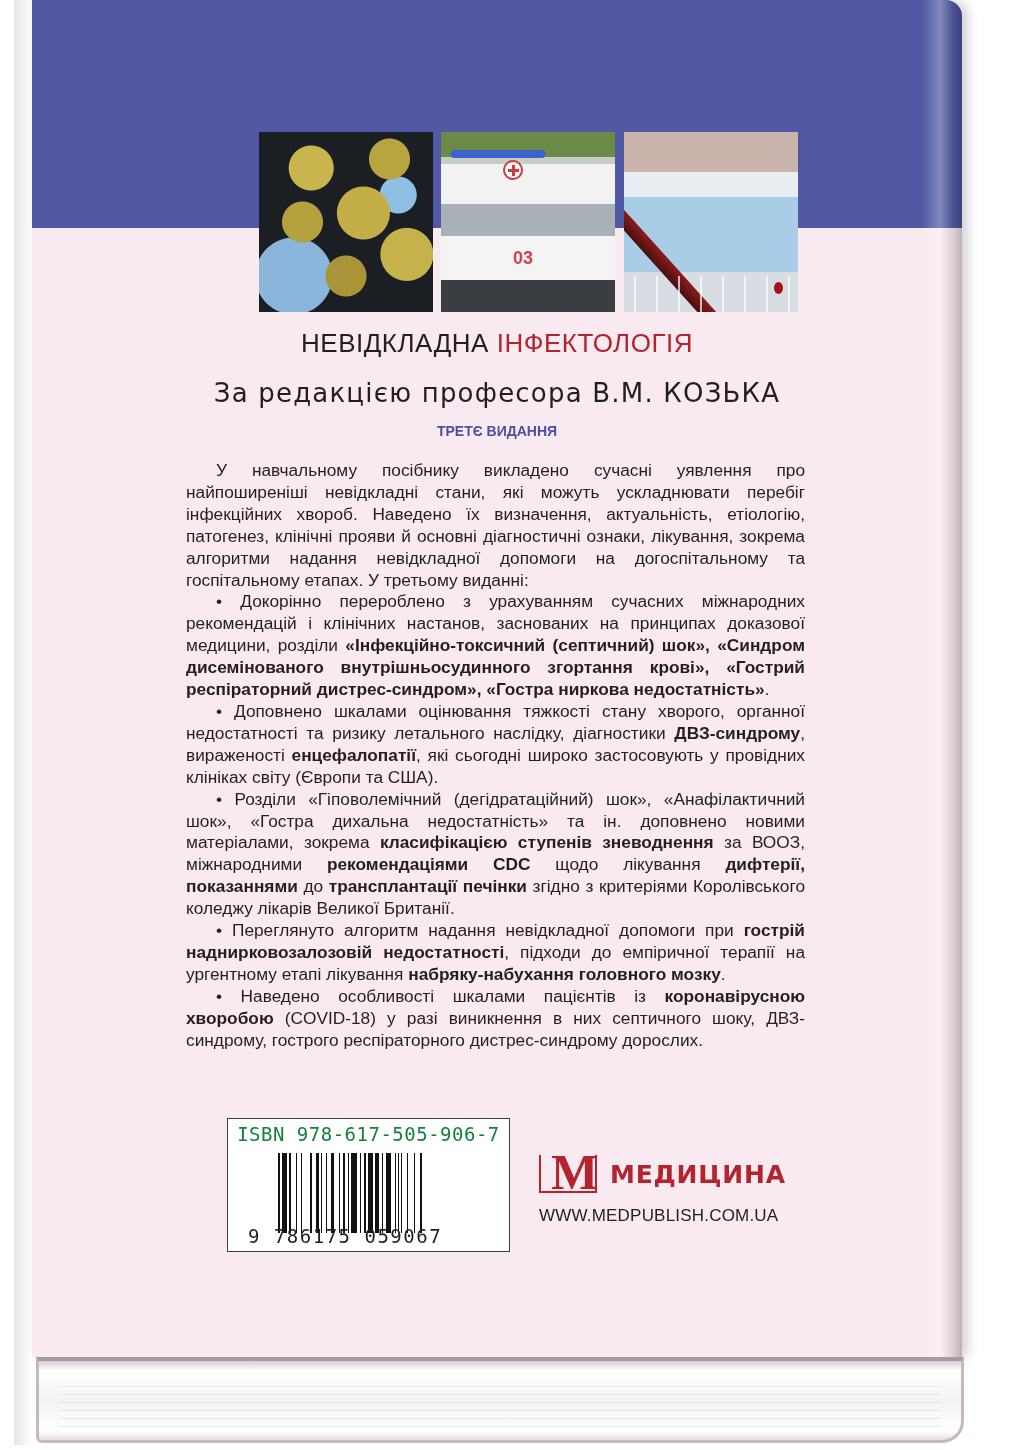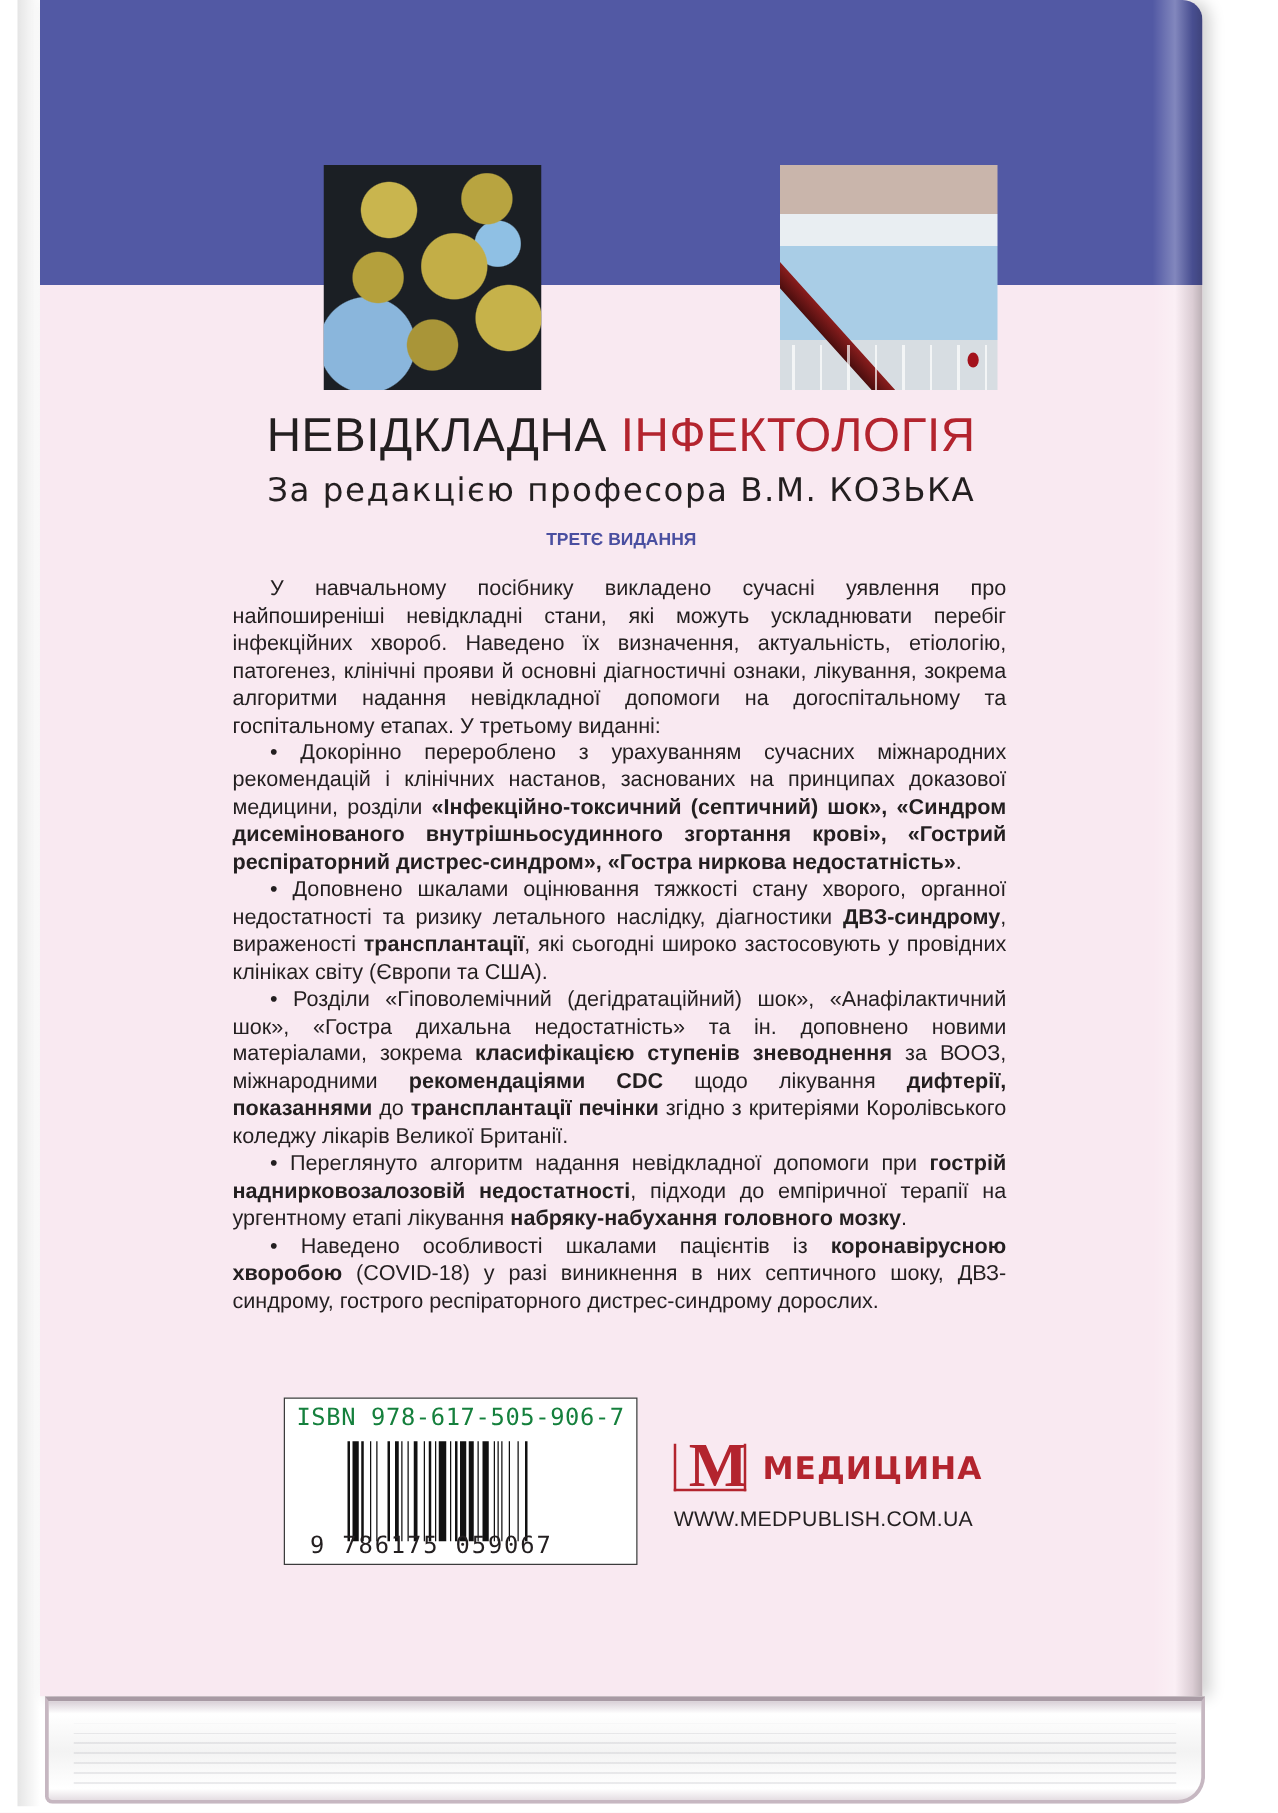--- a/index.html
+++ b/index.html
@@ -102,6 +102,11 @@
   <div class="cover-band"></div>
 
   <div class="photo photo-1"></div>
+  <div class="photo photo-2">
+    <div class="ambulance-lights"></div>
+    <div class="ambulance-cross"></div>
+    <div class="ambulance-number">03</div>
+  </div>
   <div class="photo photo-3">
     <div class="pipette"></div>
     <div class="blood-drop"></div>

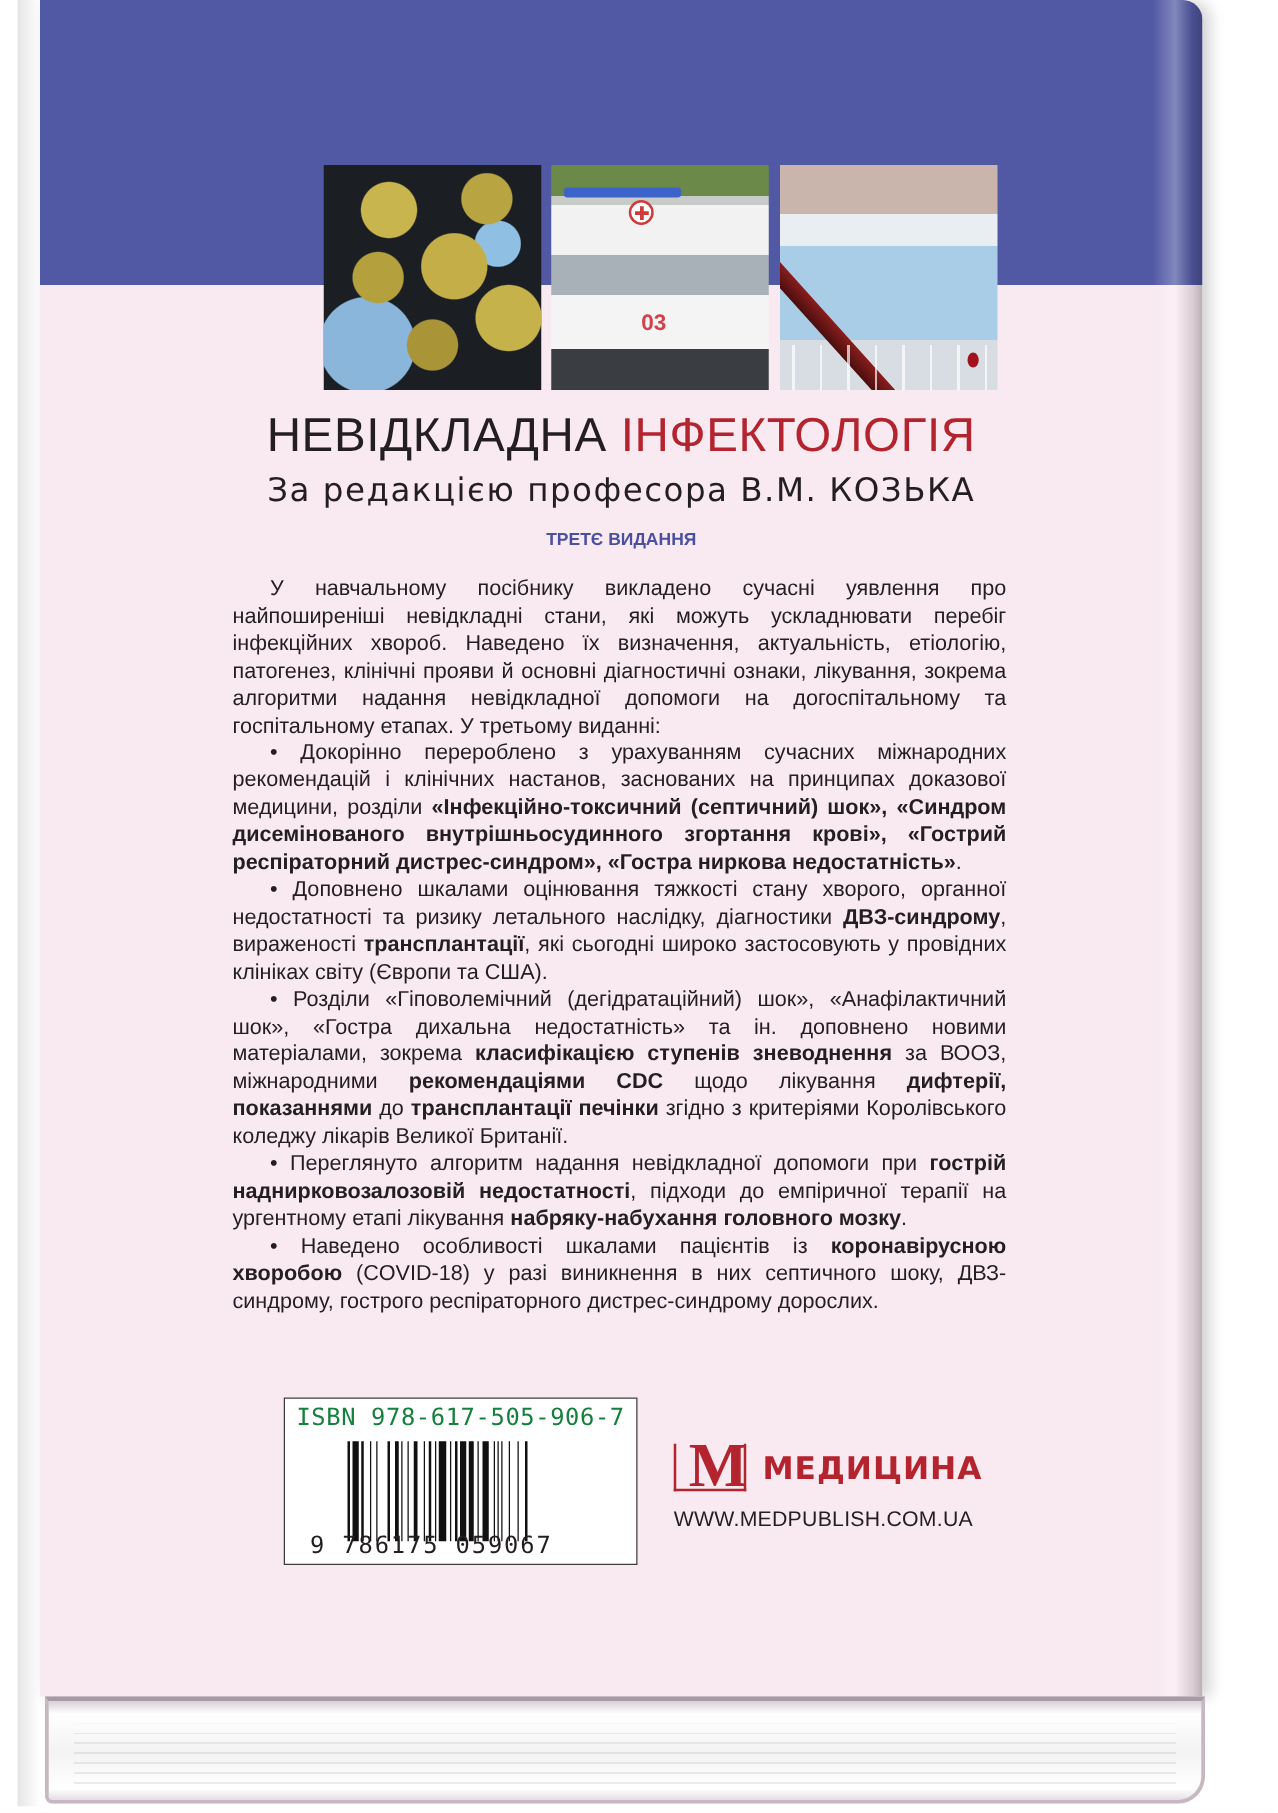--- a/index.html
+++ b/index.html
@@ -64,7 +64,7 @@
     background: repeating-linear-gradient(90deg, transparent 0 10px, rgba(255,255,255,0.7) 10px 12px, transparent 12px 22px); }
 
   .title-line { position: absolute; left: 32px; width: 930px; text-align: center; }
-  .title { top: 328px; font-size: 38px; letter-spacing: 0.5px; color: #231f20; font-weight: normal; }
+  .title { top: 328px; font-size: 26px; letter-spacing: 0.5px; color: #231f20; font-weight: normal; }
   .title .accent { color: #b3242e; }
   .subtitle { top: 378px; font-size: 26px; color: #231f20; letter-spacing: 1.2px; font-family: "DejaVu Sans", sans-serif; }
   .subtitle b { font-weight: normal; }

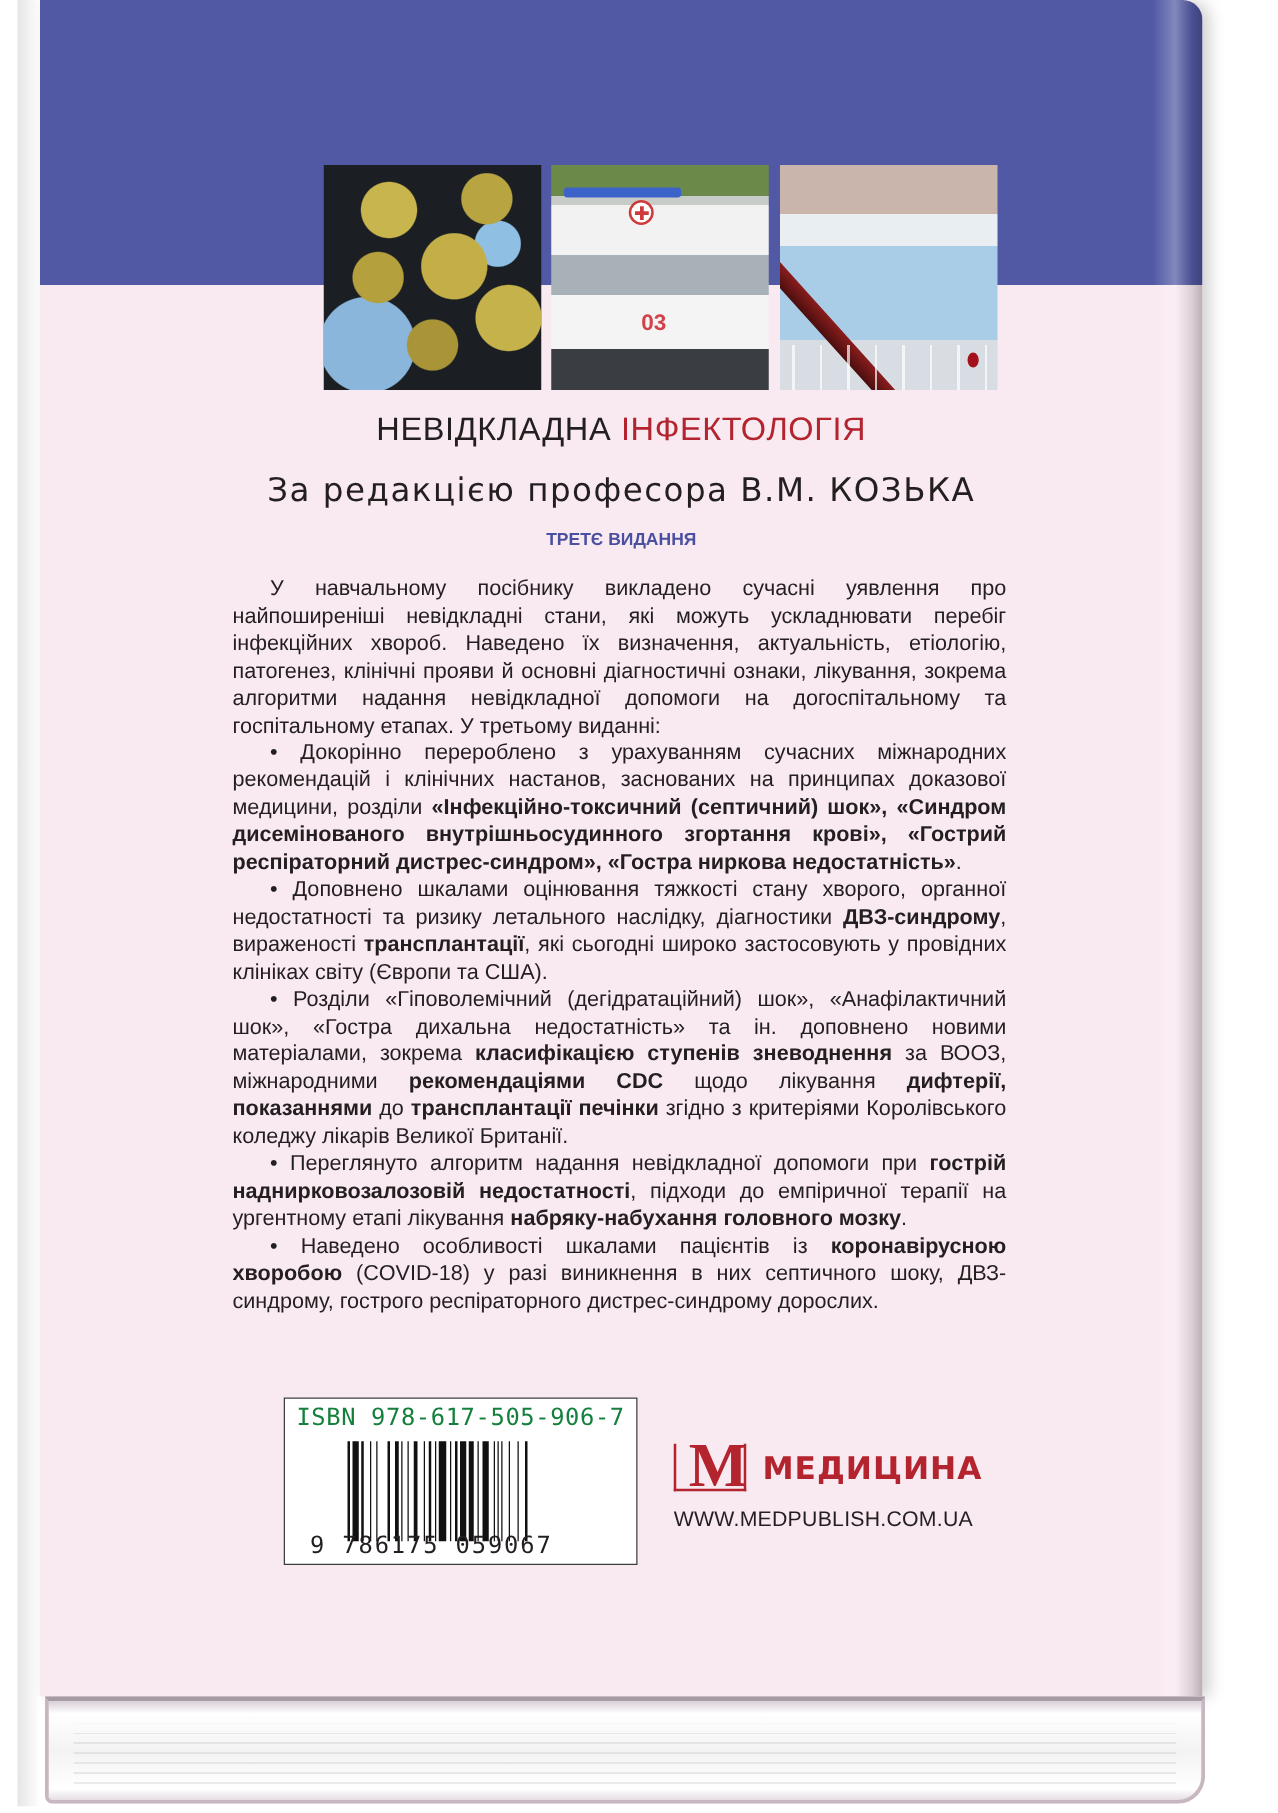--- a/index.html
+++ b/index.html
@@ -133,7 +133,7 @@
 <div class="body-text">
   <p>У навчальному посібнику викладено сучасні уявлення про найпоширеніші невідкладні стани, які можуть ускладнювати перебіг інфекційних хвороб. Наведено їх визначення, актуальність, етіологію, патогенез, клінічні прояви й основні діагностичні ознаки, лікування, зокрема алгоритми надання невідкладної допомоги на догоспітальному та госпітальному етапах. У третьому виданні:</p>
   <p><span>• Докорінно перероблено з урахуванням сучасних міжнародних рекомендацій і клінічних настанов, заснованих на принципах доказової медицини, розділи </span><b>«Інфекційно-токсичний (септичний) шок», «Синдром дисемінованого внутрішньосудинного згортання крові», «Гострий респіраторний дистрес-синдром», «Гостра ниркова недостатність»</b><span>.</span></p>
-  <p><span>• Доповнено шкалами оцінювання тяжкості стану хворого, органної недостатності та ризику летального наслідку, діагностики </span><b>ДВЗ-синдрому</b><span>, вираженості </span><b>трансплантації</b><span>, які сьогодні широко застосовують у провідних клініках світу (Європи та США).</span></p>
+  <p><span>• Доповнено шкалами оцінювання тяжкості стану хворого, органної недостатності та ризику летального наслідку, діагностики </span><b>ДВЗ-синдрому</b><span>, вираженості </span><b>енцефалопатії</b><span>, які сьогодні широко застосовують у провідних клініках світу (Європи та США).</span></p>
   <p><span>• Розділи «Гіповолемічний (дегідратаційний) шок», «Анафілактичний шок», «Гостра дихальна недостатність» та ін. доповнено новими матеріалами, зокрема </span><b>класифікацією ступенів зневоднення</b><span> за ВООЗ, міжнародними </span><b>рекомендаціями CDC</b><span> щодо лікування </span><b>дифтерії, показаннями</b><span> до </span><b>трансплантації печінки</b><span> згідно з критеріями Королівського коледжу лікарів Великої Британії.</span></p>
   <p><span>• Переглянуто алгоритм надання невідкладної допомоги при </span><b>гострій наднирковозалозовій недостатності</b><span>, підходи до емпіричної терапії на ургентному етапі лікування </span><b>набряку-набухання головного мозку</b><span>.</span></p>
   <p><span>• Наведено особливості шкалами пацієнтів із </span><b>коронавірусною хворобою</b><span> (COVID-18) у разі виникнення в них септичного шоку, ДВЗ-синдрому, гострого респіраторного дистрес-синдрому дорослих.</span></p>

